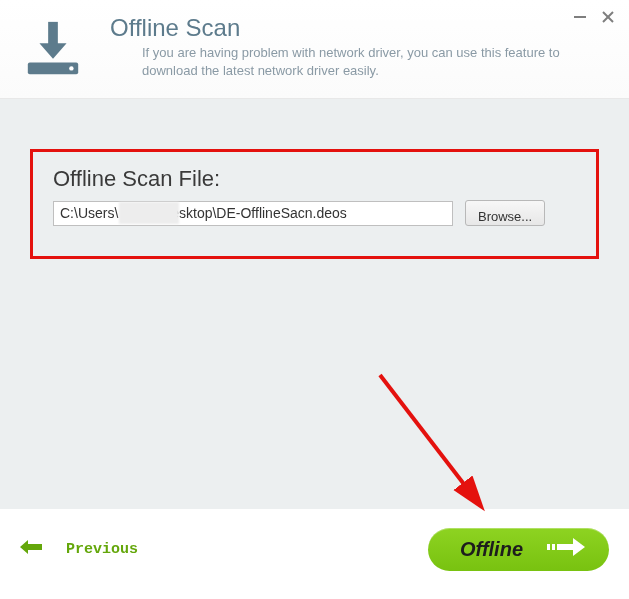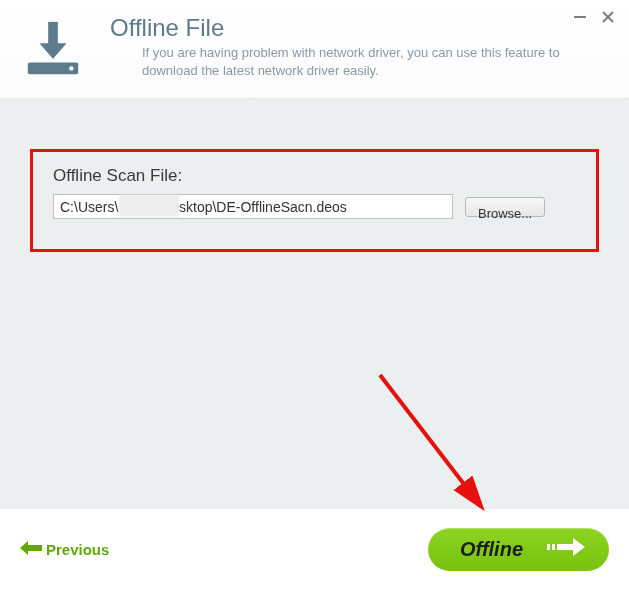--- a/index.html
+++ b/index.html
@@ -175,7 +175,7 @@
     </svg>
   </div>
   <div class="header-text">
-    <div class="title">Offline File</div>
+    <div class="title">Offline Scan</div>
     <div class="subtitle">If you are having problem with network driver, you can use this feature to download the latest network driver easily.</div>
   </div>
   <div class="window-controls">

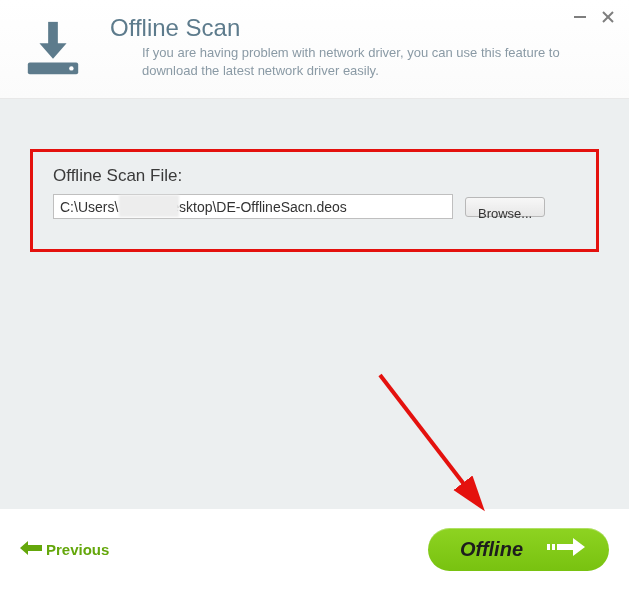--- a/index.html
+++ b/index.html
@@ -76,7 +76,7 @@
       position: relative;
     }
     .file-label {
-      font-size: 17px;
+      font-size: 22px;
       color: #3a3a3a;
       margin-bottom: 8px;
       display: block;

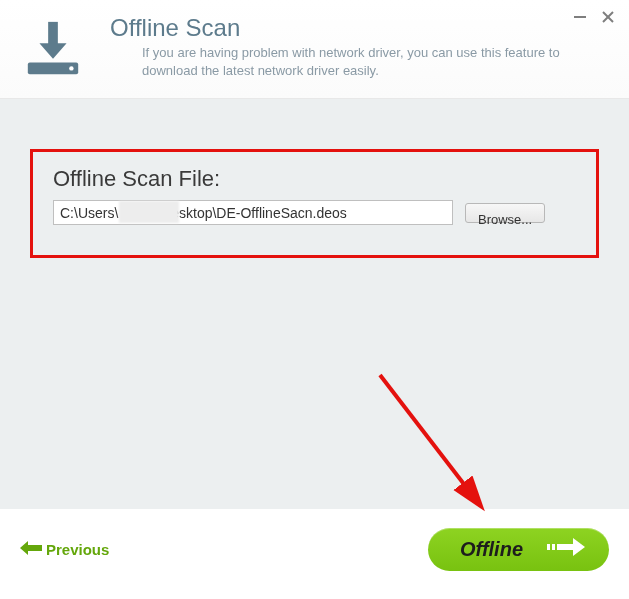--- a/index.html
+++ b/index.html
@@ -111,7 +111,7 @@
       filter: blur(1px);
     }
     .browse-btn {
-      height: 20px;
+      height: 26px;
       padding: 8px 12px;
       border: 1px solid #b8b8b8;
       border-radius: 3px;

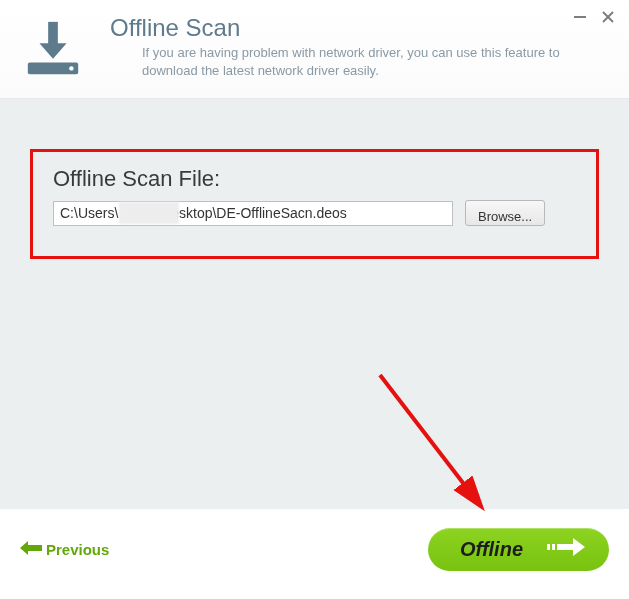--- a/index.html
+++ b/index.html
@@ -138,11 +138,12 @@
     .prev-btn {
       display: flex;
       align-items: center;
-      gap: 4px;
+      gap: 24px;
       color: #64a70b;
       font-size: 15px;
       font-weight: 700;
       cursor: pointer;
+      font-family: Liberation Mono, monospace;
     }
     .continue-btn {
       background: #82c91e;

